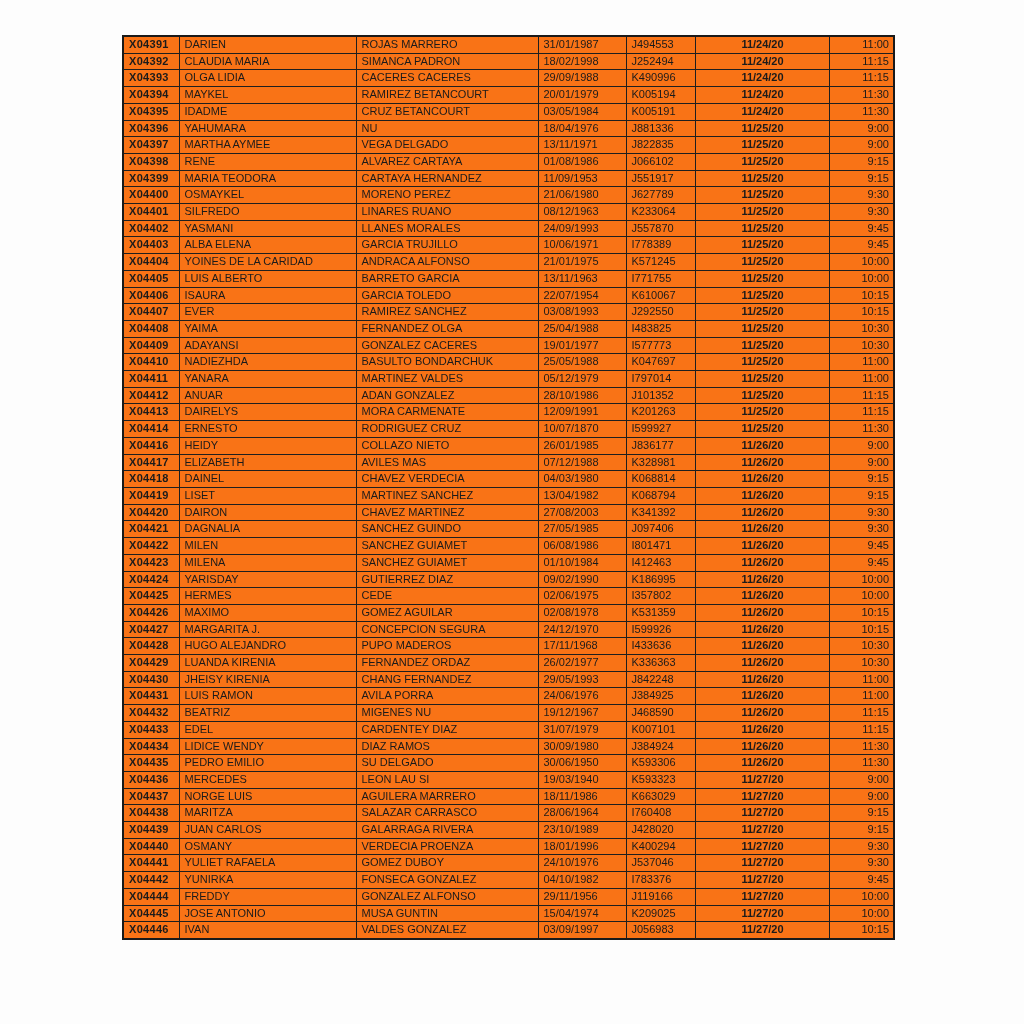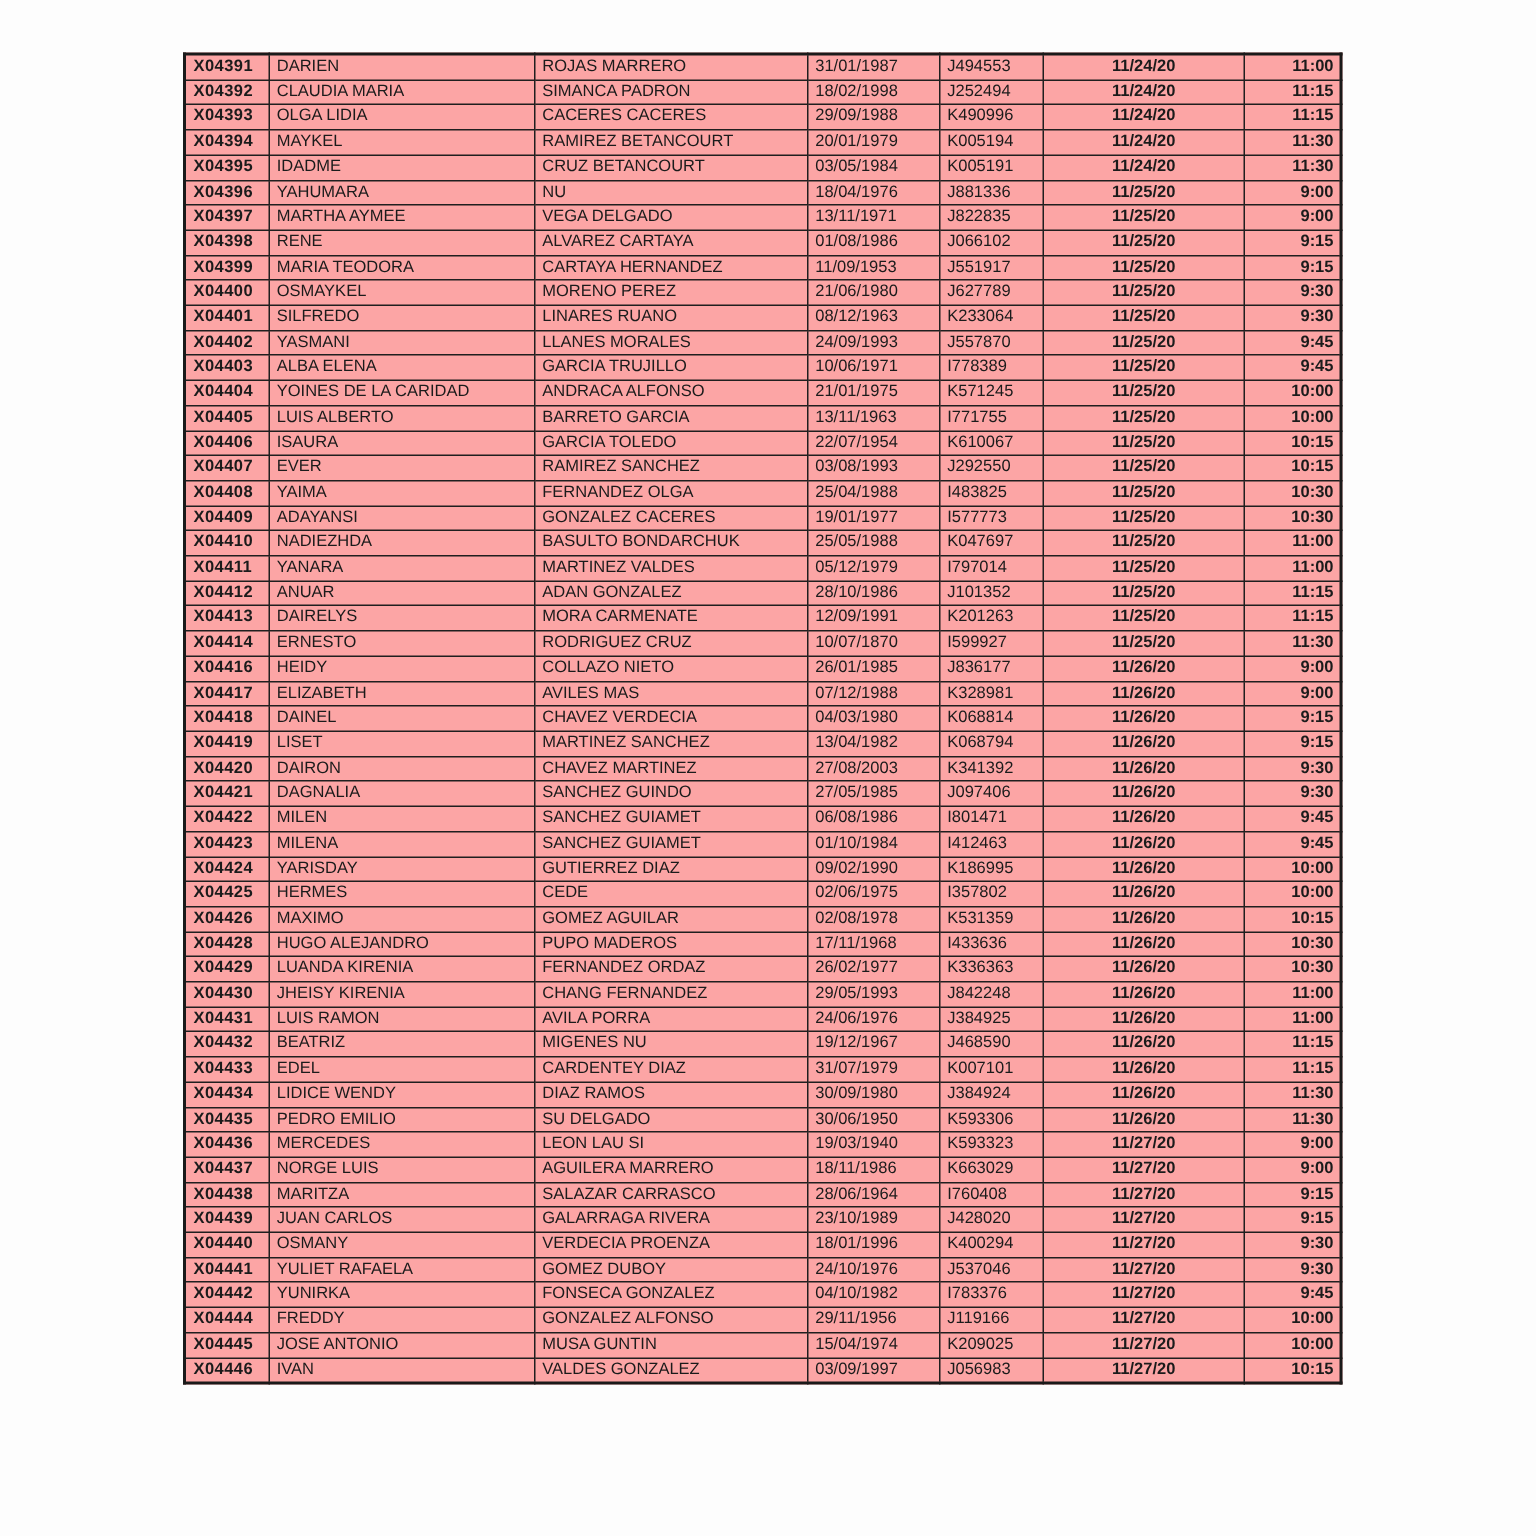--- a/index.html
+++ b/index.html
@@ -24,7 +24,7 @@
     width: 771px;
     border-collapse: collapse;
     table-layout: fixed;
-    background: #fca5a5;
+    background: #f97316;
     border: 2px solid #1a1a1a;
   }
   table.appt td {

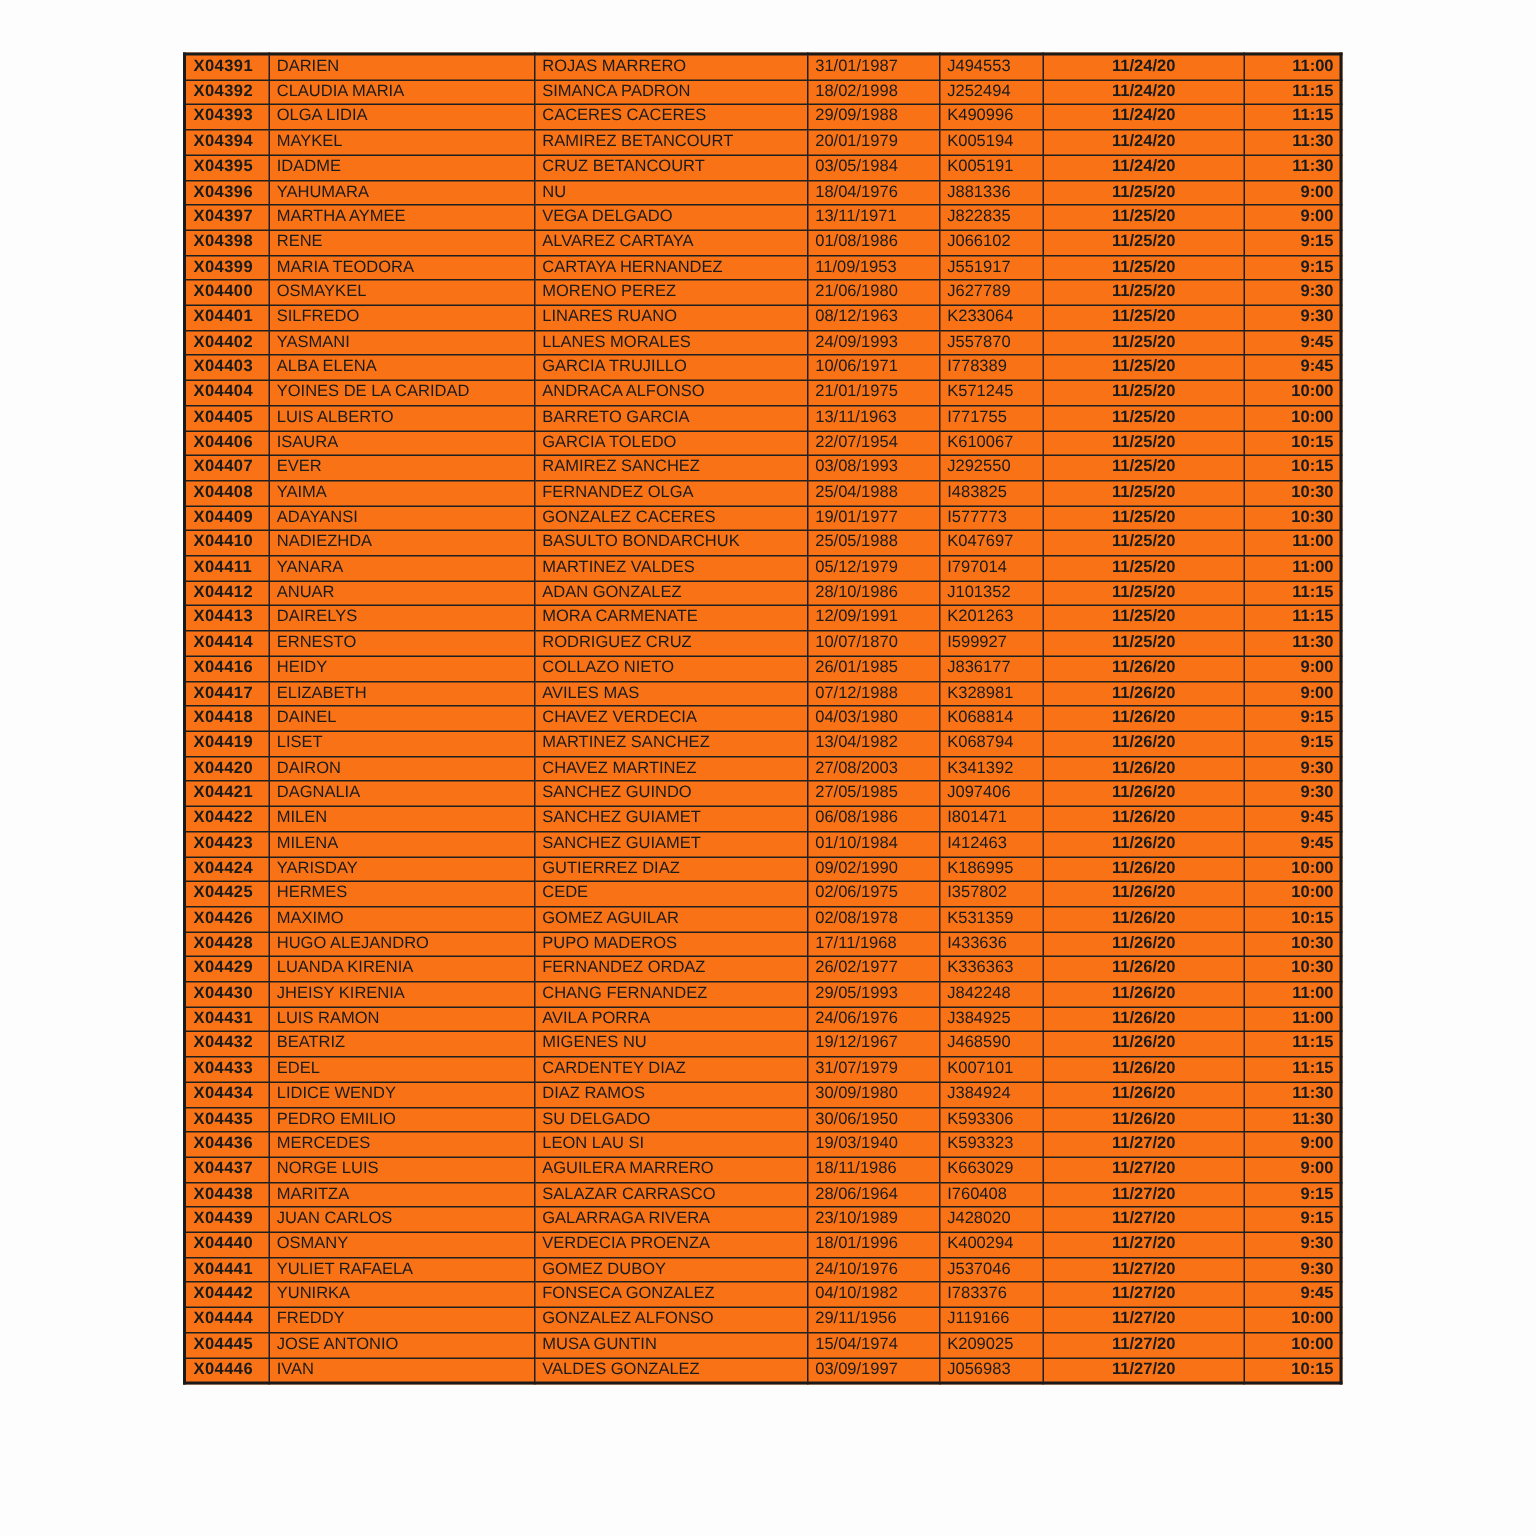--- a/index.html
+++ b/index.html
@@ -43,7 +43,7 @@
   td.c-dob     { }
   td.c-pass    { }
   td.c-date    { font-weight: bold; text-align: center; padding-right: 7px; border-left: 2px solid #1a1a1a; }
-  td.c-time    { font-weight: bold; text-align: right; padding-right: 6px; }
+  td.c-time    { font-weight: normal; text-align: right; padding-right: 6px; }
 </style>
 </head>
 <body>

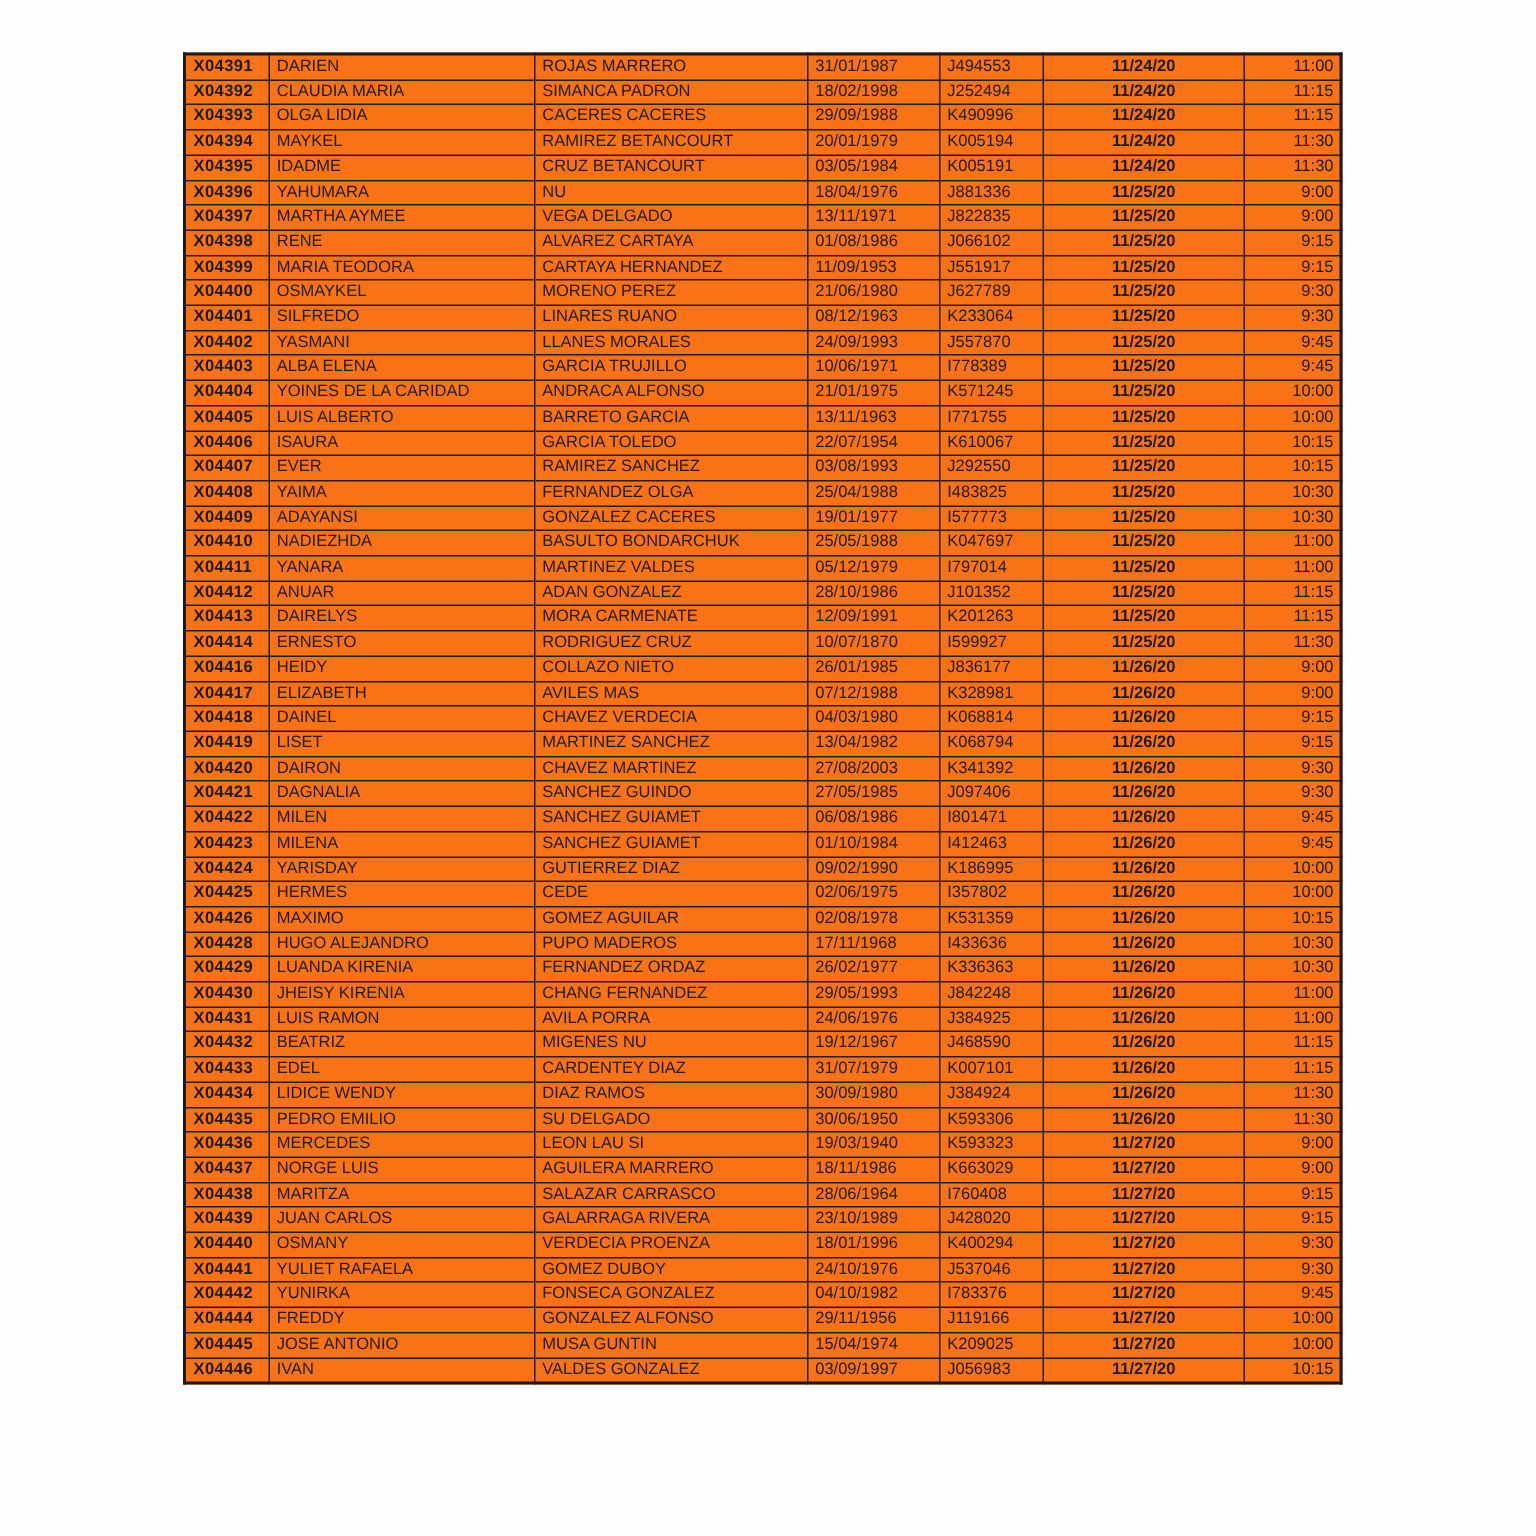--- a/index.html
+++ b/index.html
@@ -376,6 +376,15 @@
     <td class="c-time">10:15</td>
   </tr>
         <tr>
+    <td class="c-id">X04427</td>
+    <td class="c-first">MARGARITA J.</td>
+    <td class="c-last">CONCEPCION SEGURA</td>
+    <td class="c-dob">24/12/1970</td>
+    <td class="c-pass">I599926</td>
+    <td class="c-date">11/26/20</td>
+    <td class="c-time">10:15</td>
+  </tr>
+        <tr>
     <td class="c-id">X04428</td>
     <td class="c-first">HUGO ALEJANDRO</td>
     <td class="c-last">PUPO MADEROS</td>

